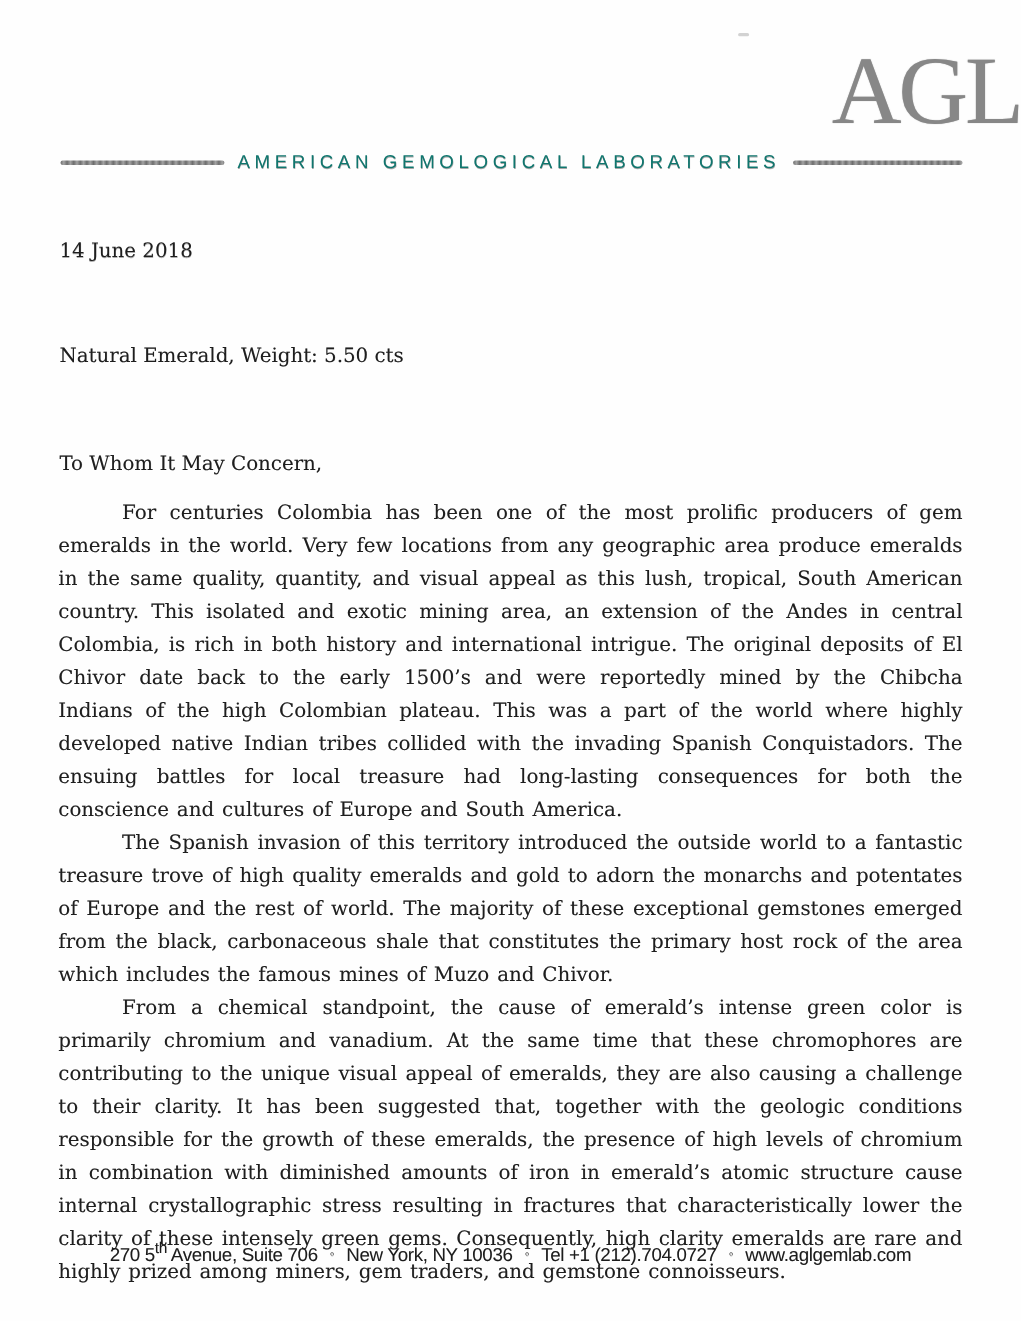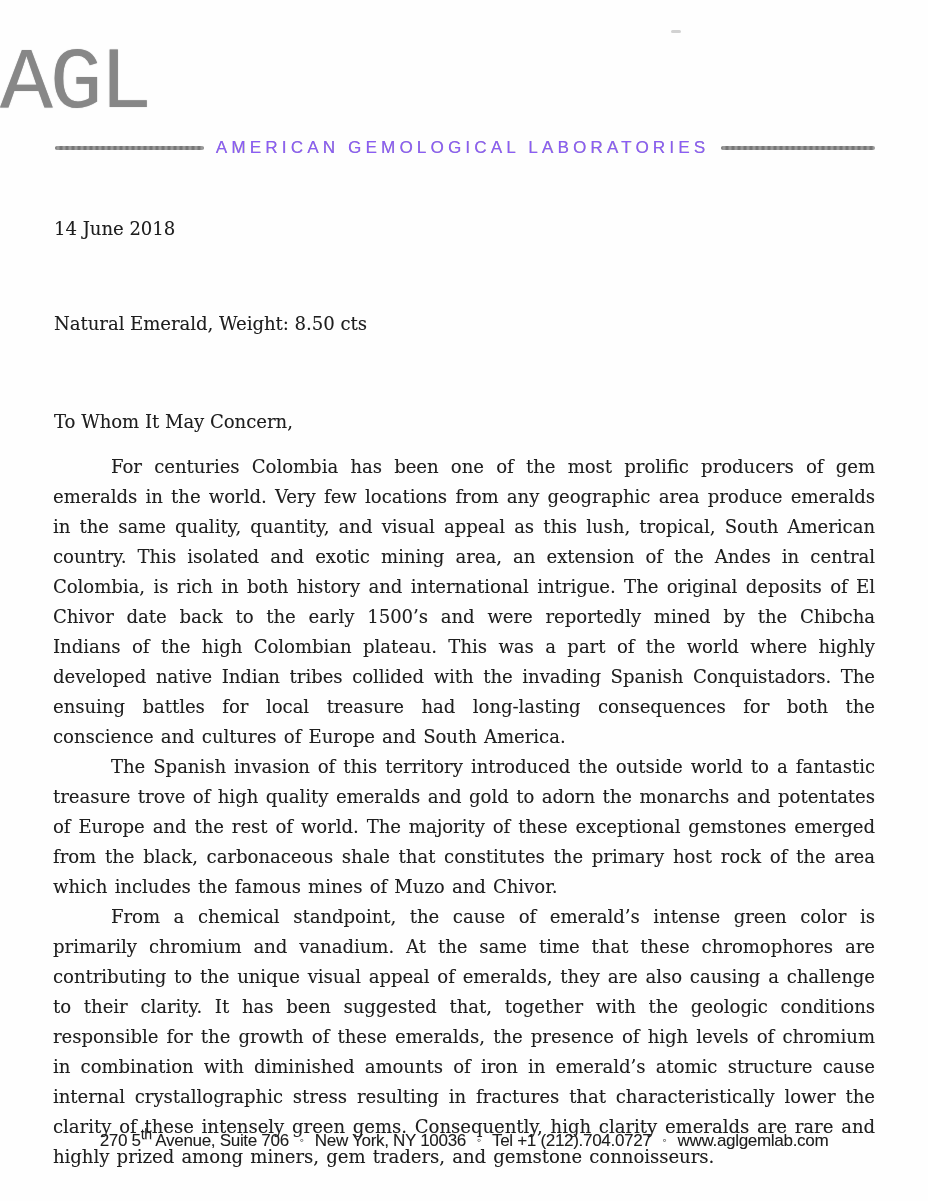--- a/index.html
+++ b/index.html
@@ -22,8 +22,8 @@
     top: 44px;
     left: 0;
     width: 100%;
-    text-align: left;
-    font-family: Liberation Mono, monospace;
+    text-align: right;
+    font-family: Liberation Serif, serif;
     font-size: 88px;
     line-height: 80px;
     letter-spacing: -3px;

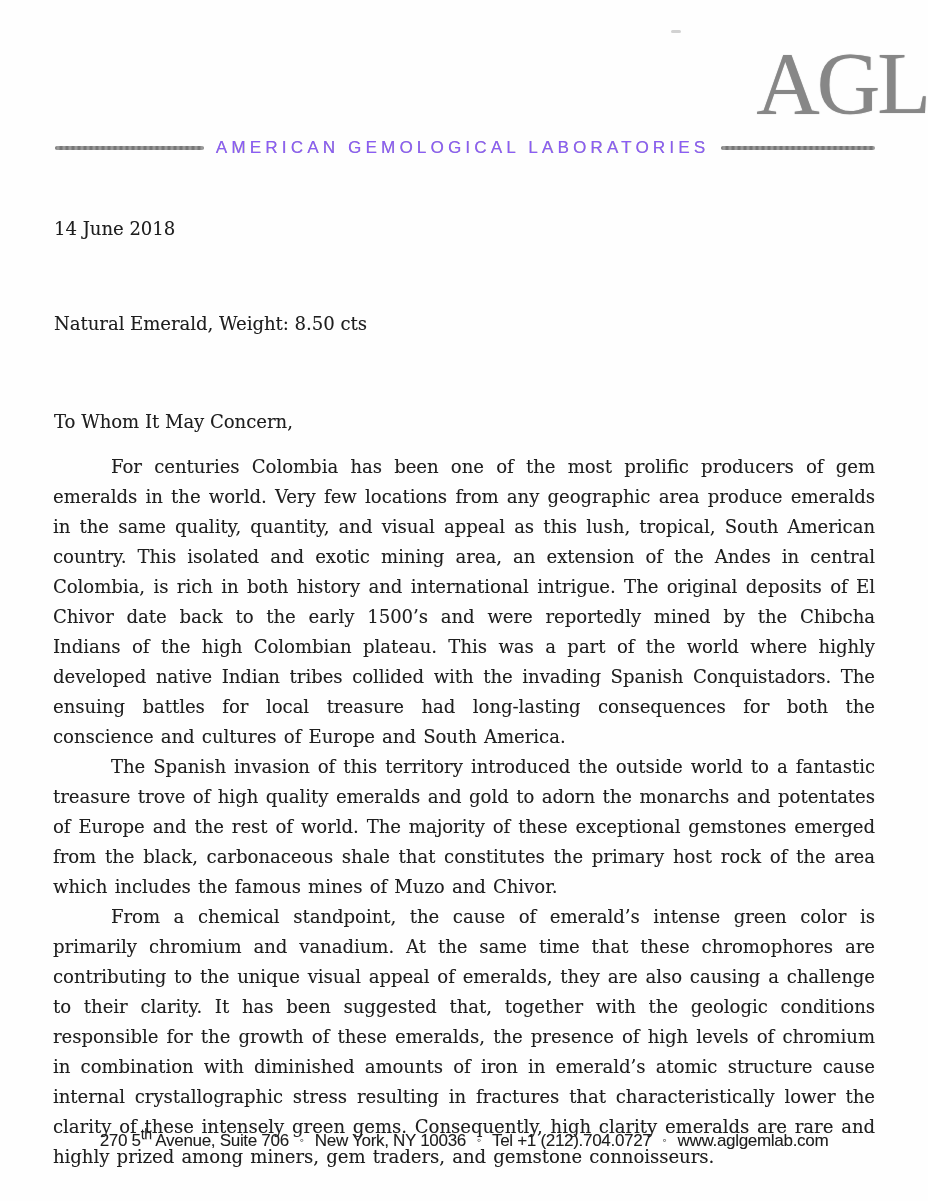--- a/index.html
+++ b/index.html
@@ -52,7 +52,7 @@
     font-family: "Liberation Sans", sans-serif;
     font-size: 17px;
     letter-spacing: 4.2px;
-    color: #8b5cf6;
+    color: #0f766e;
     white-space: nowrap;
     text-shadow: 0.3px 0.3px 0 rgba(60,60,60,0.45);
   }

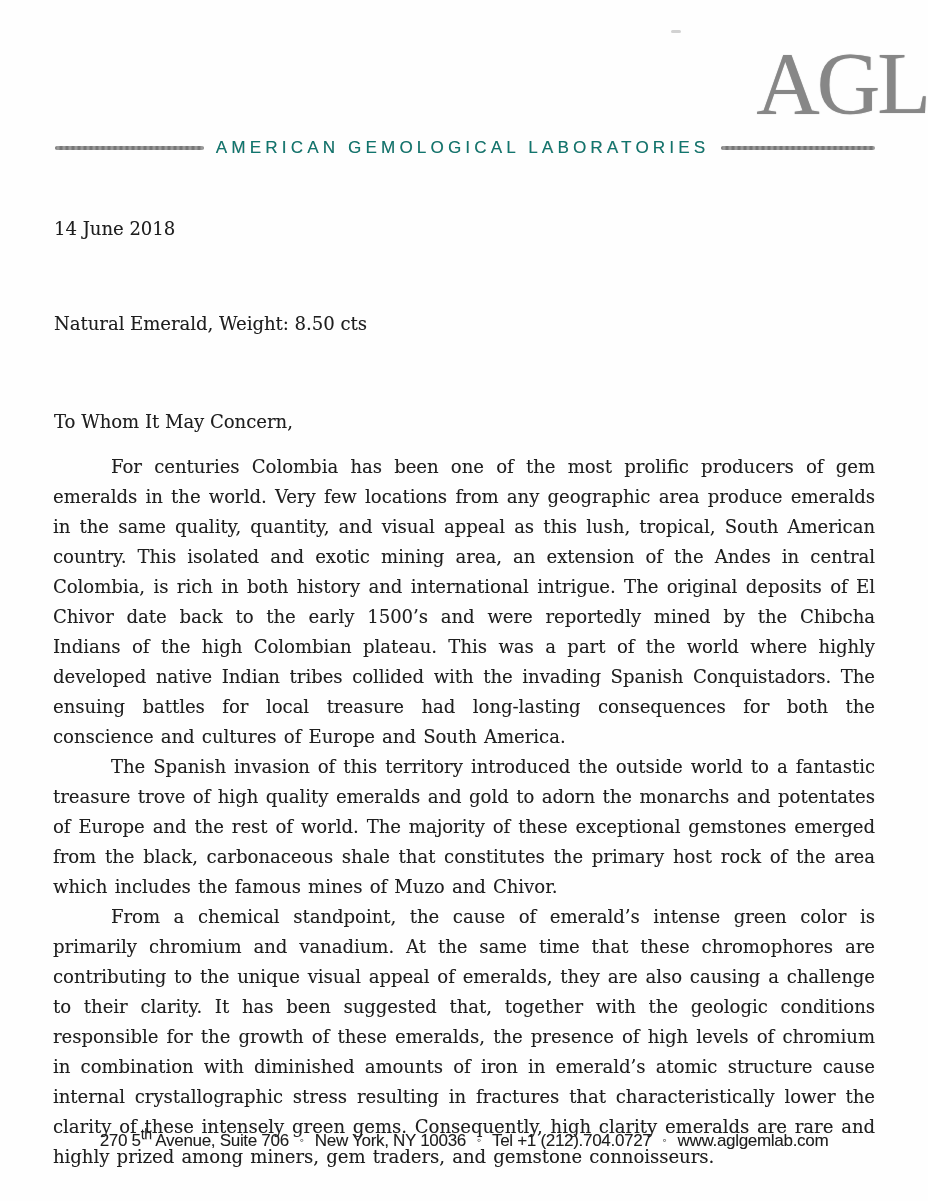--- a/index.html
+++ b/index.html
@@ -150,7 +150,7 @@
   <div class="date-line letter-text">14 June 2018</div>
 
   <div class="item-block letter-text">
-    <div>Natural Emerald, Weight: 8.50 cts</div>
+    <div>Natural Emerald, Weight: 5.50 cts</div>
   </div>
 
   <div class="salutation letter-text">To Whom It May Concern,</div>

